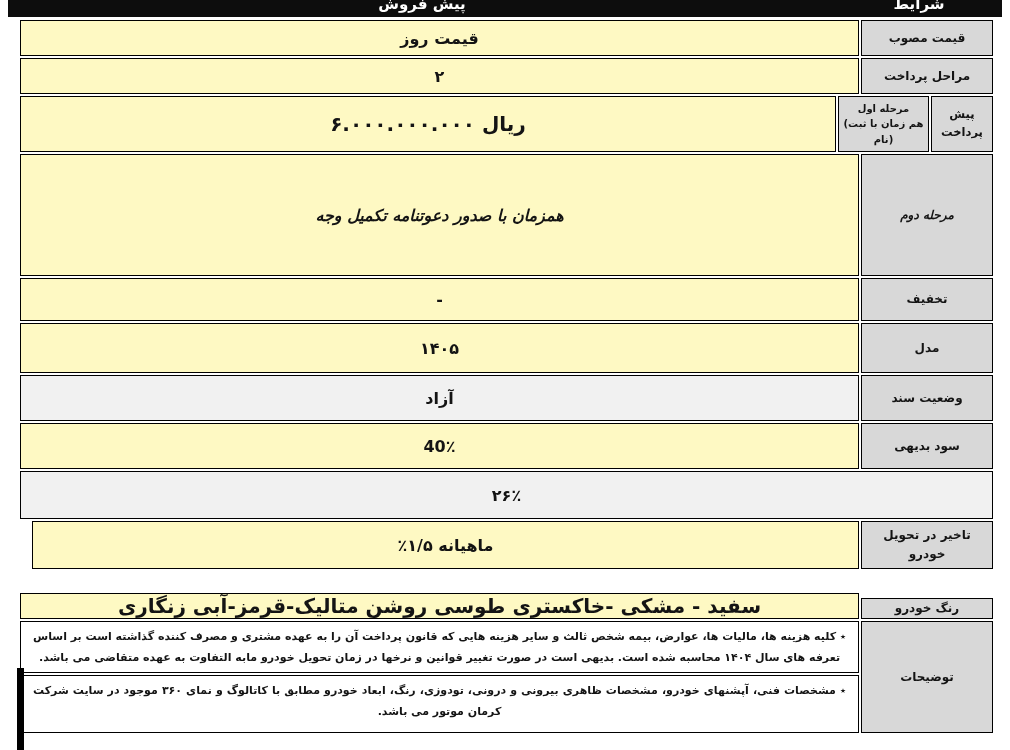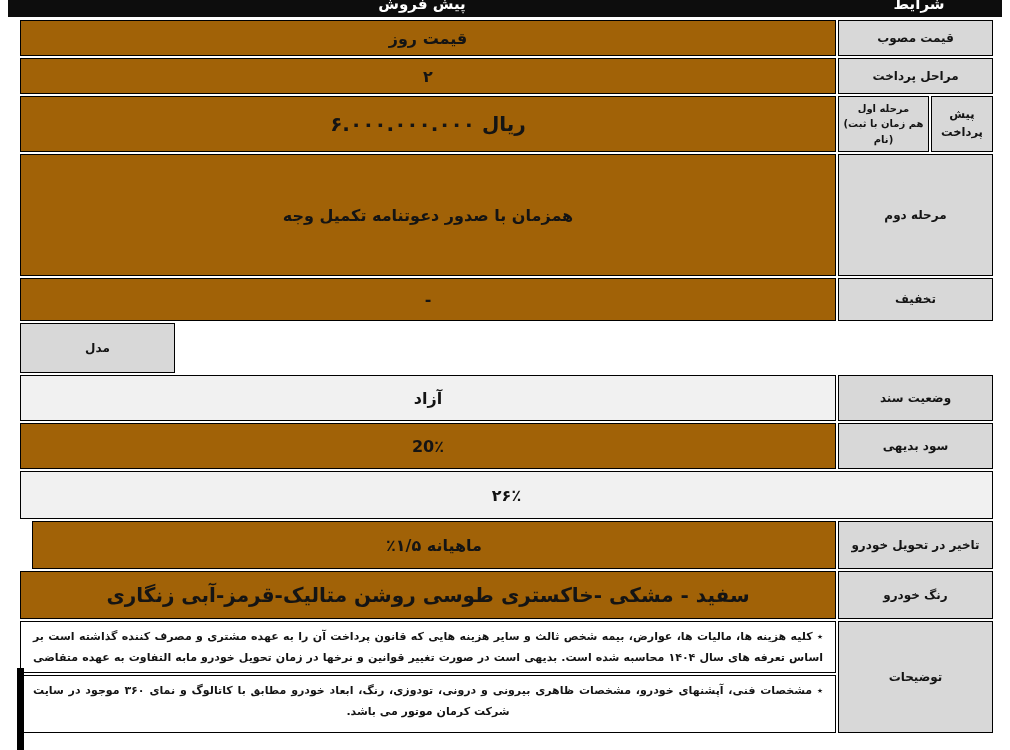--- a/index.html
+++ b/index.html
@@ -26,7 +26,7 @@
   .cell{
     border:1.6px solid #000; box-sizing:border-box;
     display:flex; align-items:center; justify-content:center;
-    text-align:center; background:#a16207;
+    text-align:center; background:#fef9c3;
   }
   .value{flex:1; font-size:16px; font-weight:bold;}
   .value.sm{font-size:20px;}

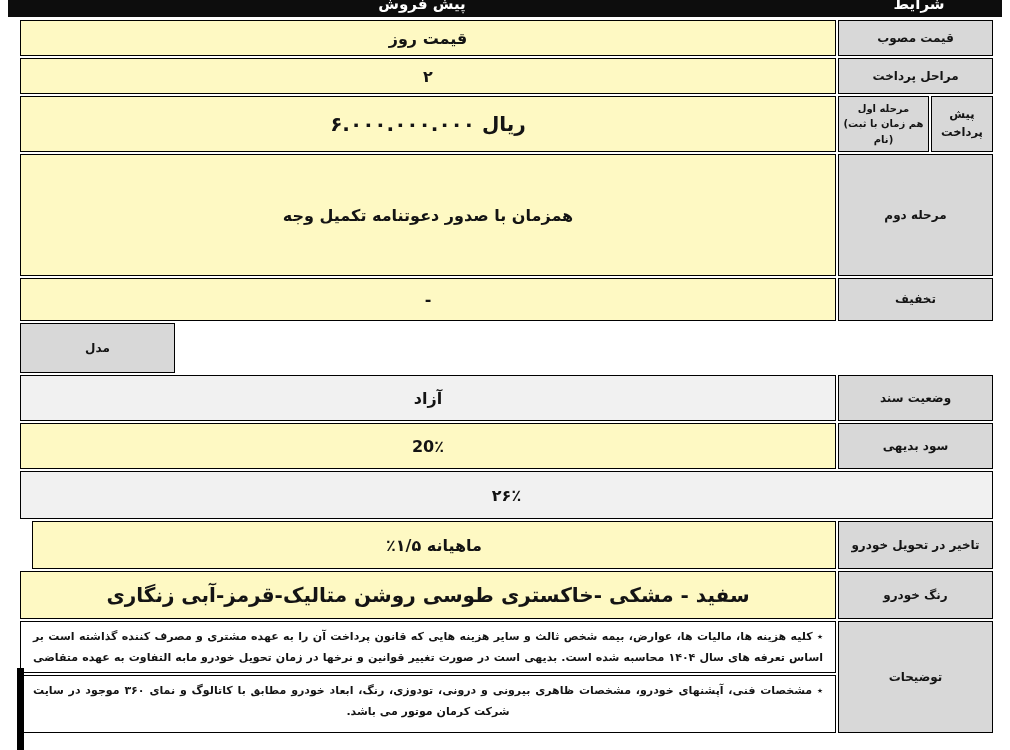--- a/index.html
+++ b/index.html
@@ -31,7 +31,7 @@
   .value{flex:1; font-size:16px; font-weight:bold;}
   .value.sm{font-size:20px;}
   .label{
-    width:155px; background:#d8d8d8; font-size:12px; font-weight:bold;
+    width:132px; background:#d8d8d8; font-size:12px; font-weight:bold;
     flex-direction:column; line-height:1.55; padding:0 3px;
   }
   .label.w-in{width:91px; font-size:10px;}

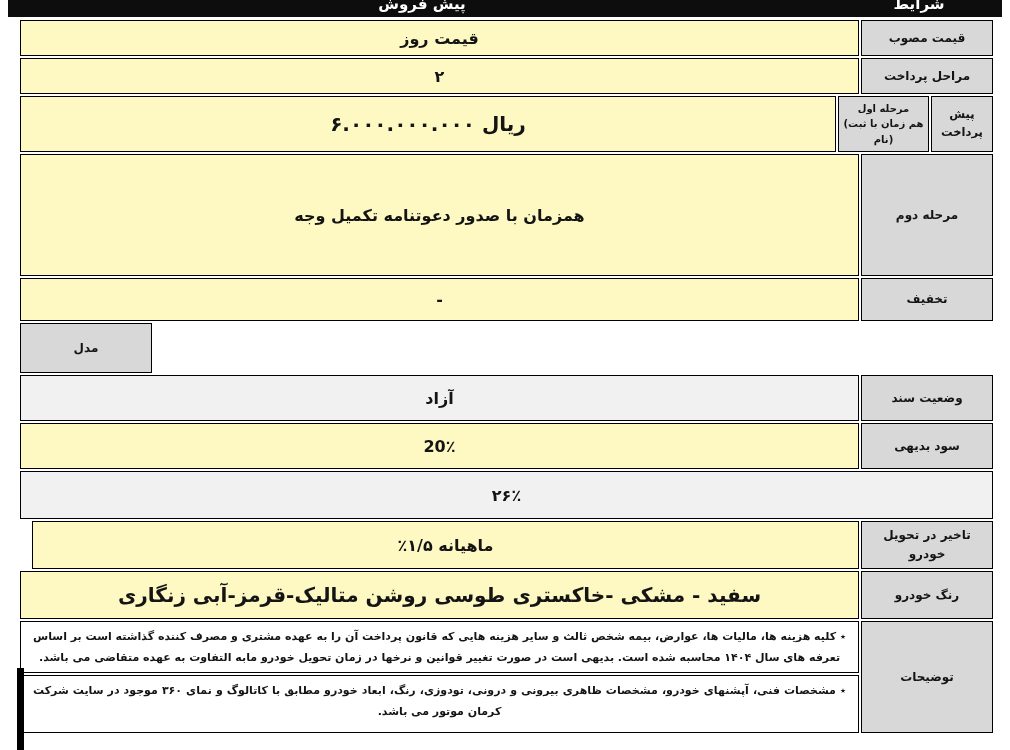--- a/index.html
+++ b/index.html
@@ -40,7 +40,7 @@
   .ltr{direction:ltr;}
   .rtl{direction:rtl;}
   
-  .r1{height:36px;}  .r2{height:36px;}  .r3{height:56px;}  .r4{height:122px;}
+  .r1{height:36px;}  .r2{height:36px;}  .r3{height:56px;}  .r4{height:122px;font-style:italic;}
   .r5{height:43px;}  .r6{height:50px;}  .r7{height:46px;border-radius:15px;}  .r8{height:46px;}
   .r9{height:48px;}  .r10{height:48px;margin-left:12px;} .r11{height:48px;} .r12{height:48px;}
   .r13{height:112px;}

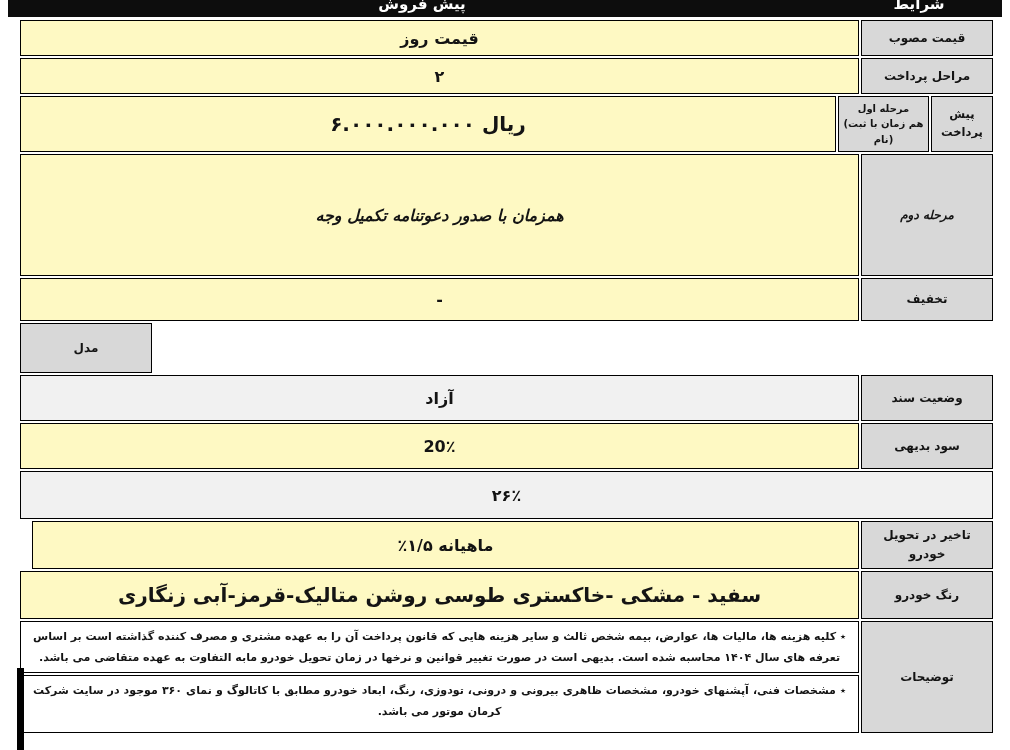--- a/index.html
+++ b/index.html
@@ -104,6 +104,7 @@
     </div>
 
     <div class="row r6">
+      <div class="cell value ltr">۱۴۰۵</div>
       <div class="cell label">مدل</div>
     </div>
 

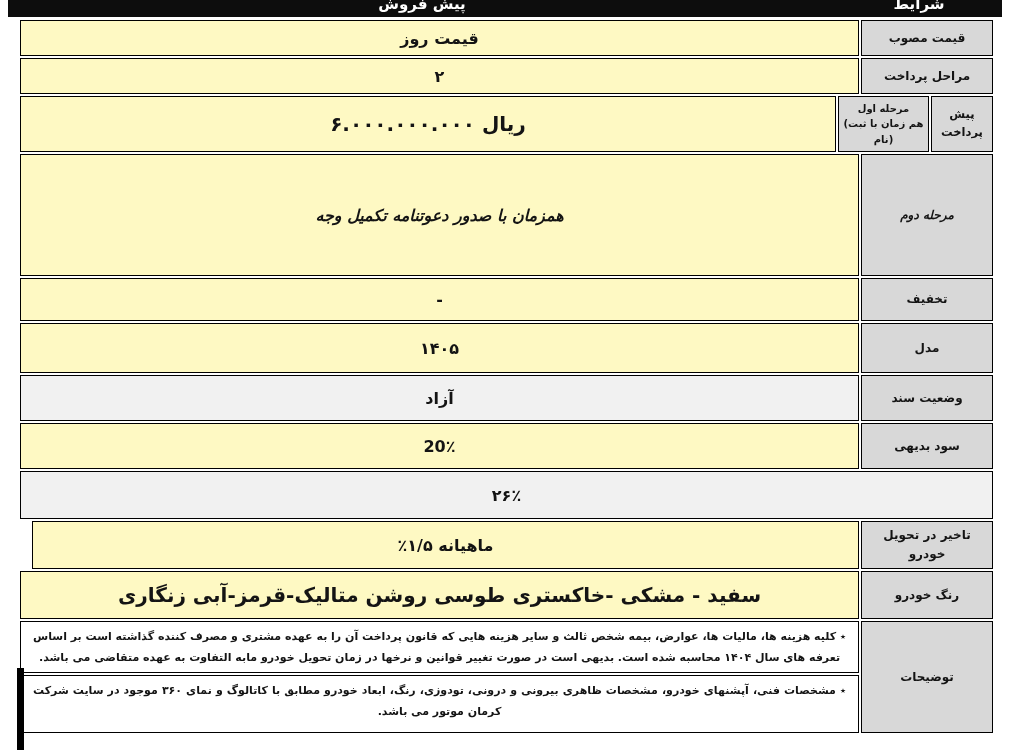--- a/index.html
+++ b/index.html
@@ -114,7 +114,7 @@
     </div>
 
     <div class="row r8">
-      <div class="cell value ltr">20٪</div>
+      <div class="cell value ltr">40٪</div>
       <div class="cell label">سود بدیهی</div>
     </div>
 

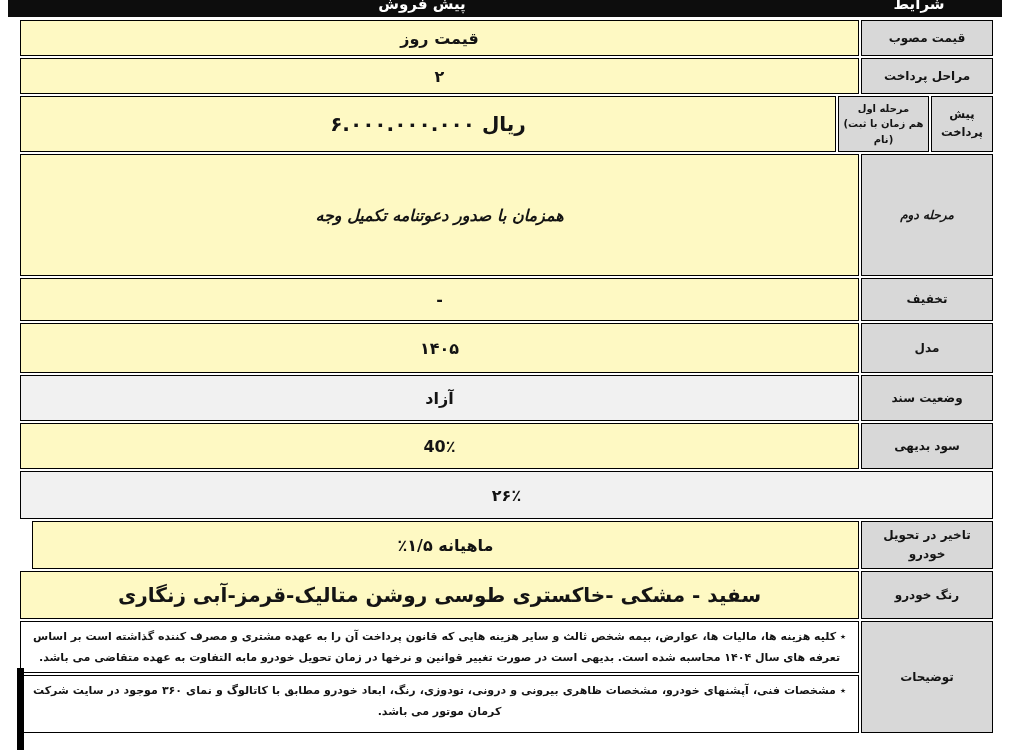--- a/index.html
+++ b/index.html
@@ -42,7 +42,7 @@
   
   .r1{height:36px;}  .r2{height:36px;}  .r3{height:56px;}  .r4{height:122px;font-style:italic;}
   .r5{height:43px;}  .r6{height:50px;}  .r7{height:46px;border-radius:15px;}  .r8{height:46px;}
-  .r9{height:48px;}  .r10{height:48px;margin-left:12px;} .r11{height:48px;} .r12{height:48px;}
+  .r9{height:48px;}  .r10{height:48px;margin-left:12px;} .r11{height:48px;} .r12{height:48px;align-items:flex-end;}
   .r13{height:112px;}
   
   .notes-col{flex:1; display:flex; flex-direction:column; gap:2px;}

